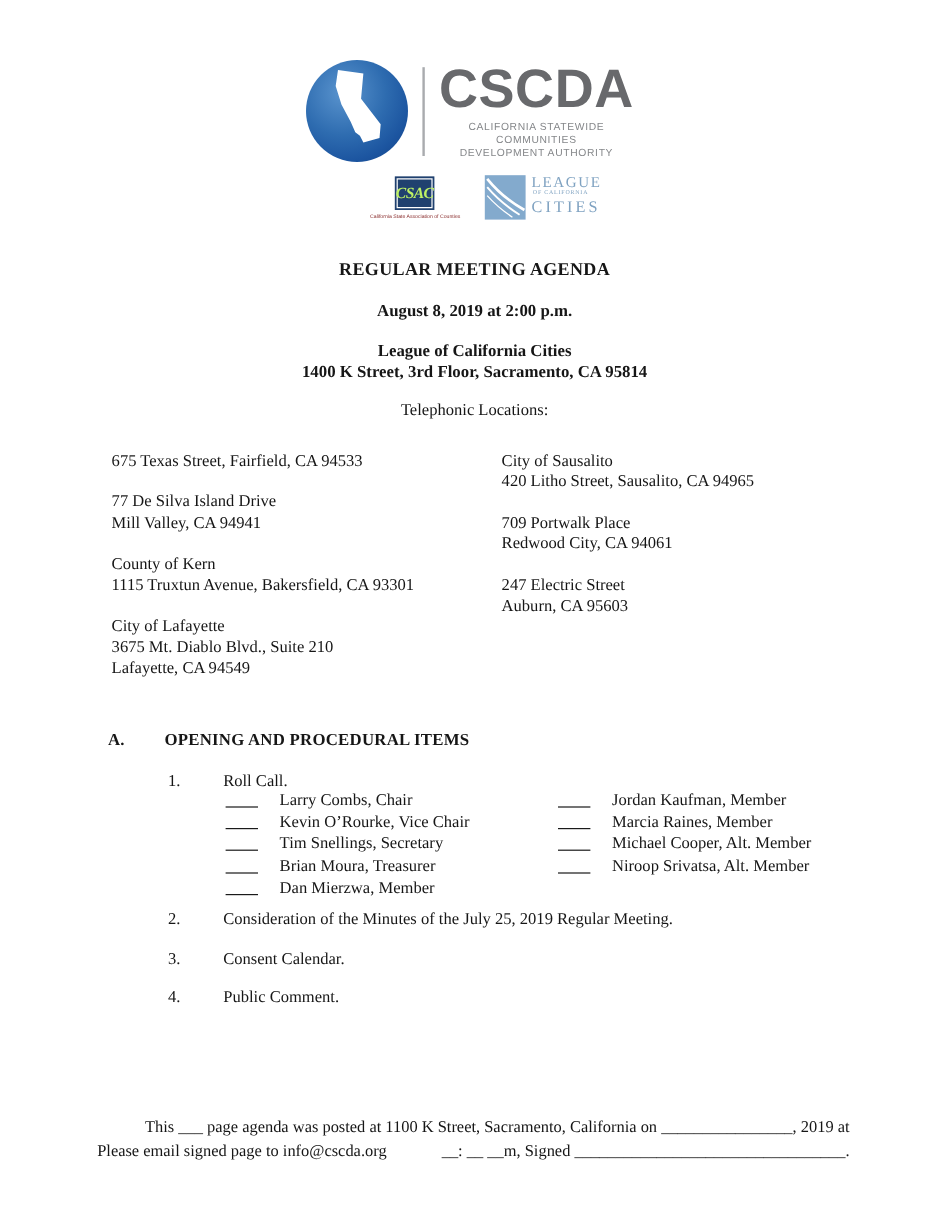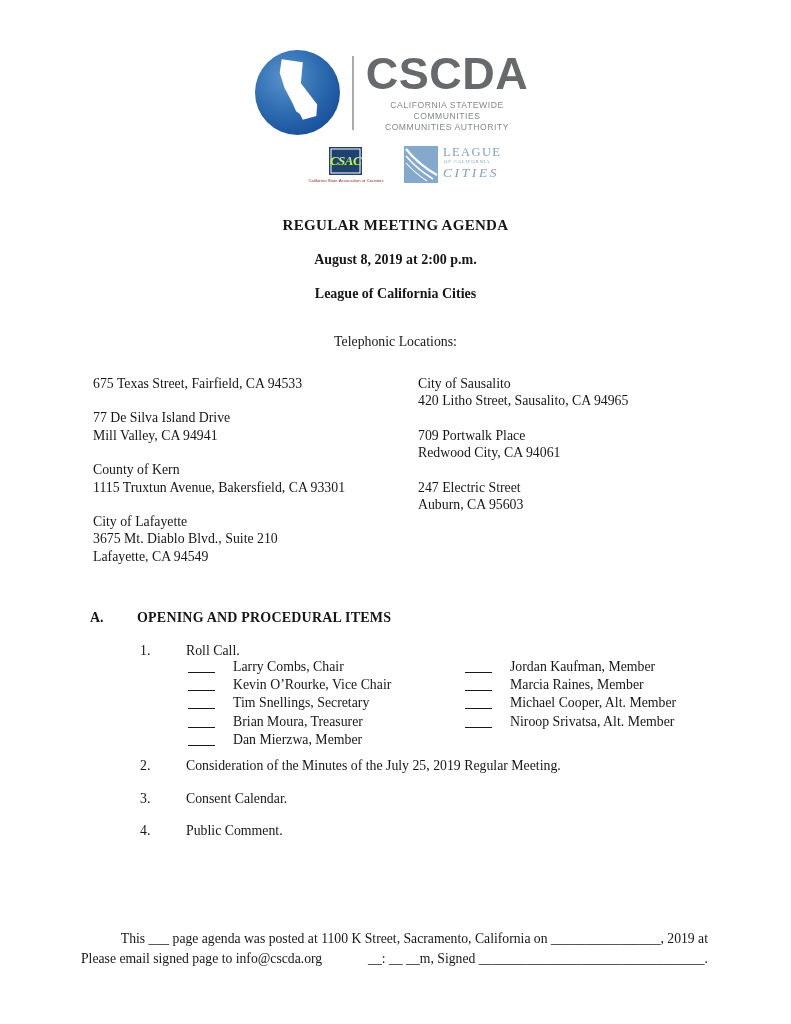--- a/index.html
+++ b/index.html
@@ -81,7 +81,7 @@
     <div class="cscda-acronym">CSCDA</div>
     <div class="cscda-tagline">
       <div>CALIFORNIA STATEWIDE COMMUNITIES</div>
-      <div>COMMUNITIES AUTHORITY</div>
+      <div>DEVELOPMENT AUTHORITY</div>
     </div>
   </div>
 

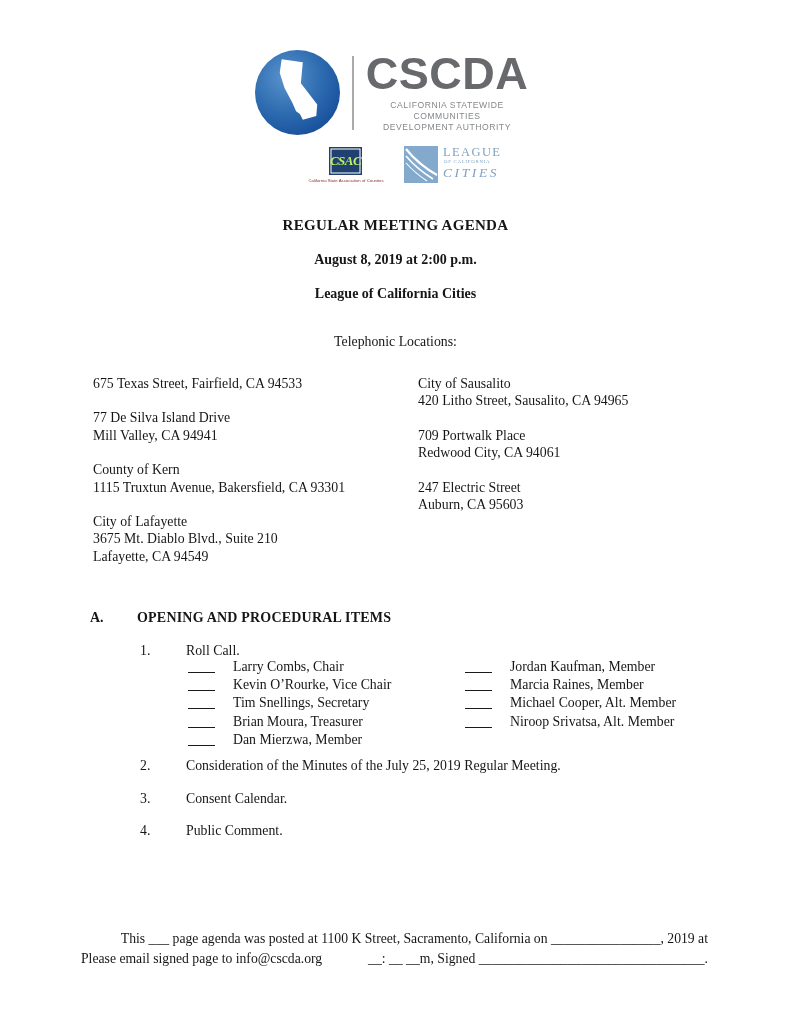--- a/index.html
+++ b/index.html
@@ -30,7 +30,7 @@
   .league-text{position:absolute;left:443px;top:146px;color:#7fa2c1;line-height:1;}
   .league-w1{font-size:12.5px;letter-spacing:1.4px;}
   .league-w2{font-size:4.9px;letter-spacing:0.7px;margin:1.5px 0 1px 1px;}
-  .league-w3{font-size:13.5px;letter-spacing:2.6px;font-style:italic;}
+  .league-w3{font-size:13.5px;letter-spacing:2.6px;}
 
   
   .h-center{position:absolute;left:0;width:791px;text-align:center;white-space:nowrap;}

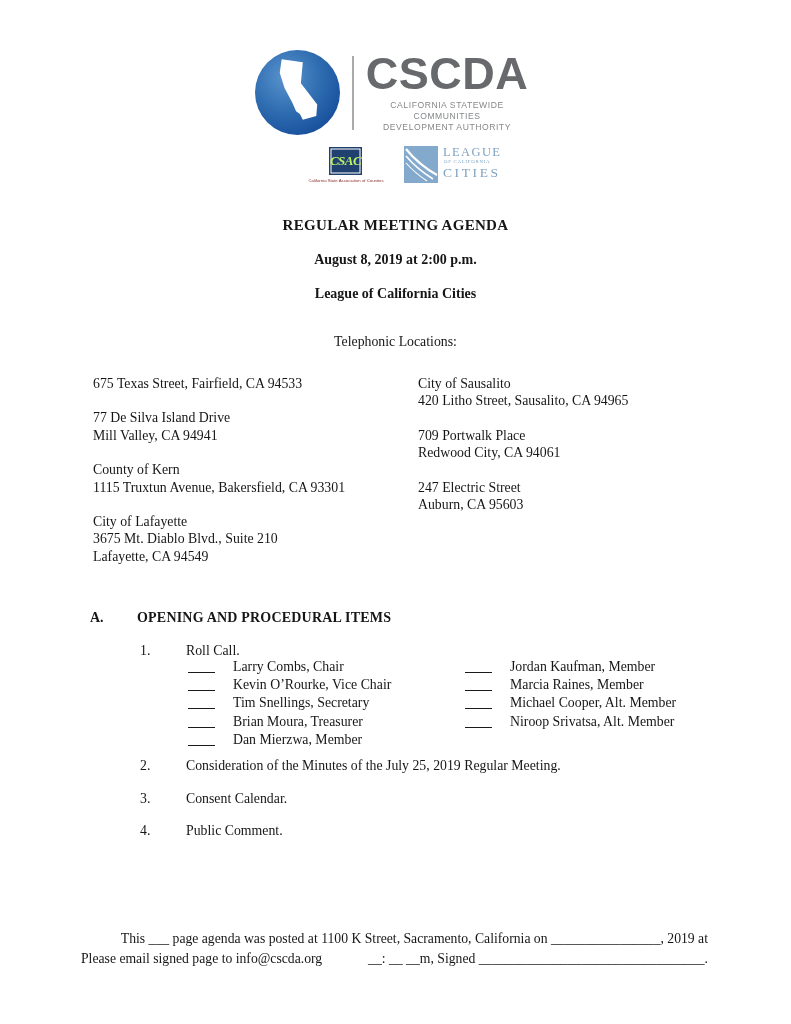--- a/index.html
+++ b/index.html
@@ -107,6 +107,7 @@
   <div class="h-center doc-datetime">August 8, 2019 at 2:00 p.m.</div>
   <div class="h-center doc-venue">
     <div>League of California Cities</div>
+    <div>1400 K Street, 3rd Floor, Sacramento, CA 95814</div>
   </div>
   <div class="h-center doc-telephonic">Telephonic Locations:</div>
 

